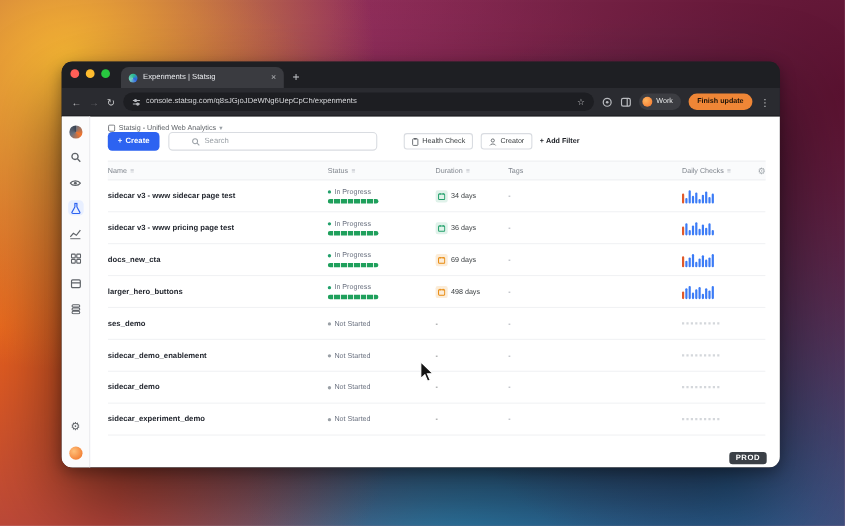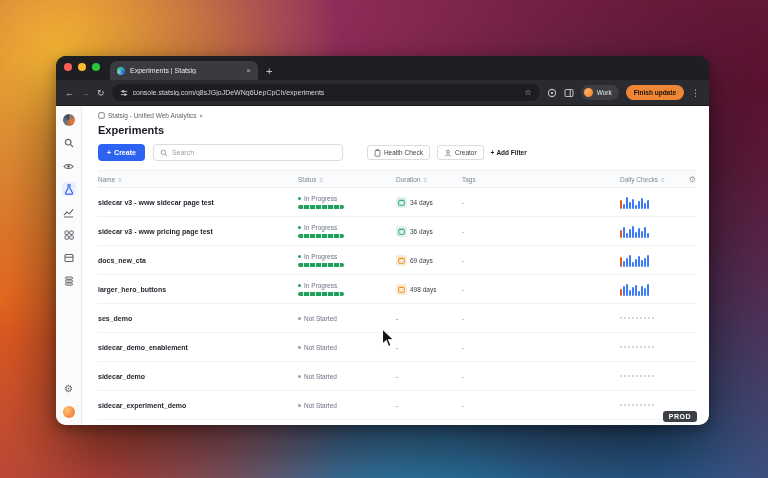--- a/index.html
+++ b/index.html
@@ -211,7 +211,6 @@
         </span>
       </div>
 
-      <div class="page-title">Experiments</div>
 
       <div class="controls">
         <button class="create-btn">

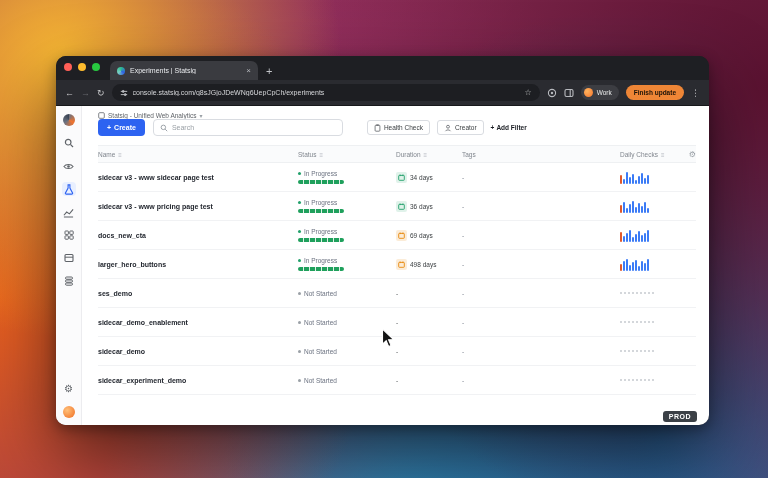--- a/index.html
+++ b/index.html
@@ -55,7 +55,7 @@
   .page-title { font-size:11px; font-weight:bold; color:#191c22; margin:5px 0 8px; }
   .controls { display:flex; align-items:center; gap:8px; margin-bottom:9px; }
   .create-btn { height:17px; background:#2d63f1; border-radius:4px; color:#fff; font-size:7px; font-weight:bold; display:flex; align-items:center; gap:3px; padding:0 9px; border:none; }
-  .search-box { width:190px; height:17px; border:1px solid #d9dce1; border-radius:4px; display:flex; align-items:center; gap:4px; padding:0 6px; }
+  .search-box { width:190px; height:17px; border:1px solid #d9dce1; border-radius:4px; display:flex; align-items:center; gap:4px; padding:0 20px; }
   .search-box input { border:none; outline:none; flex:1; font-size:7px; color:#3c4043; font-family:"Liberation Sans",sans-serif; background:transparent; }
   .search-box input::placeholder { color:#9aa0a6; }
   .filters { display:flex; align-items:center; gap:7px; margin-left:16px; }

